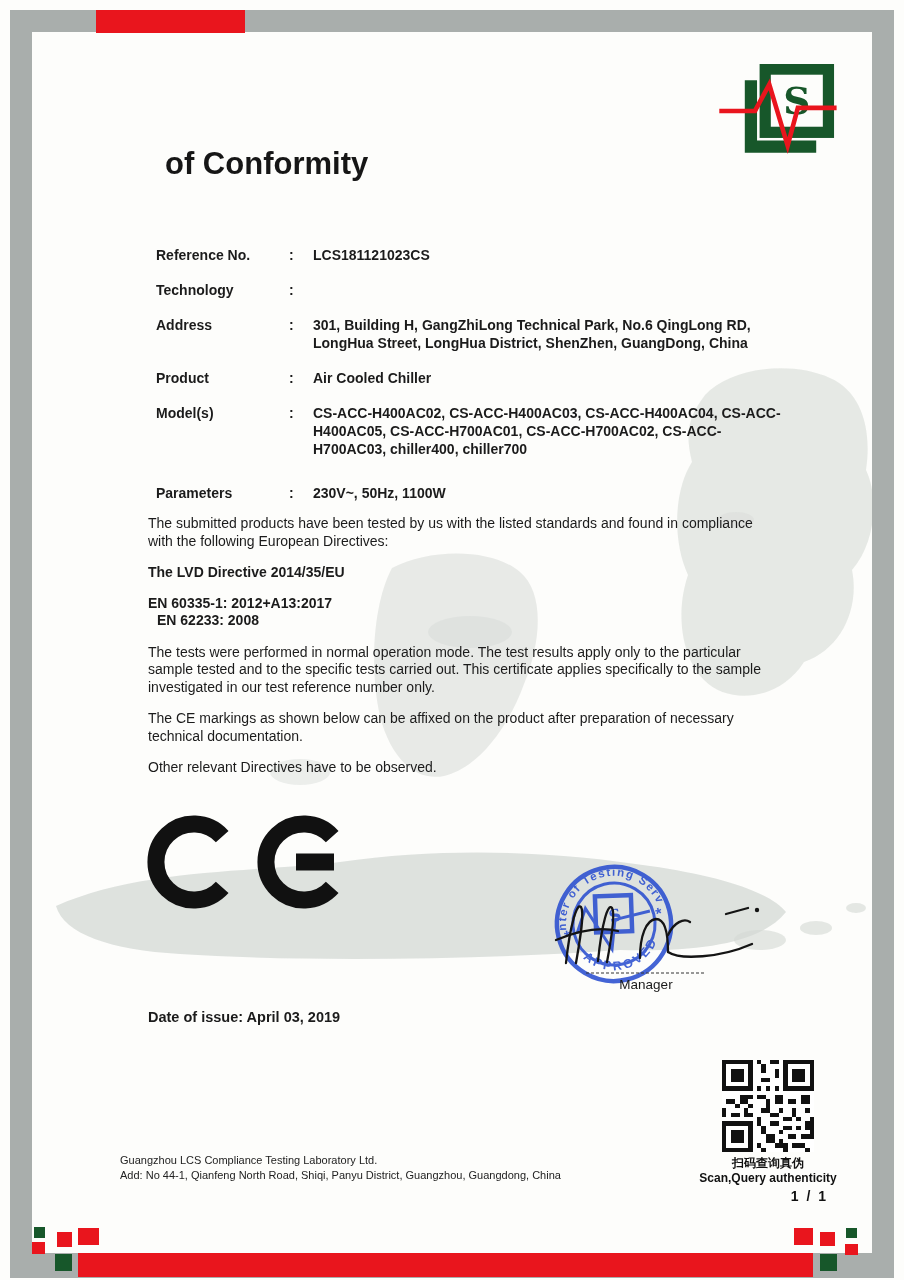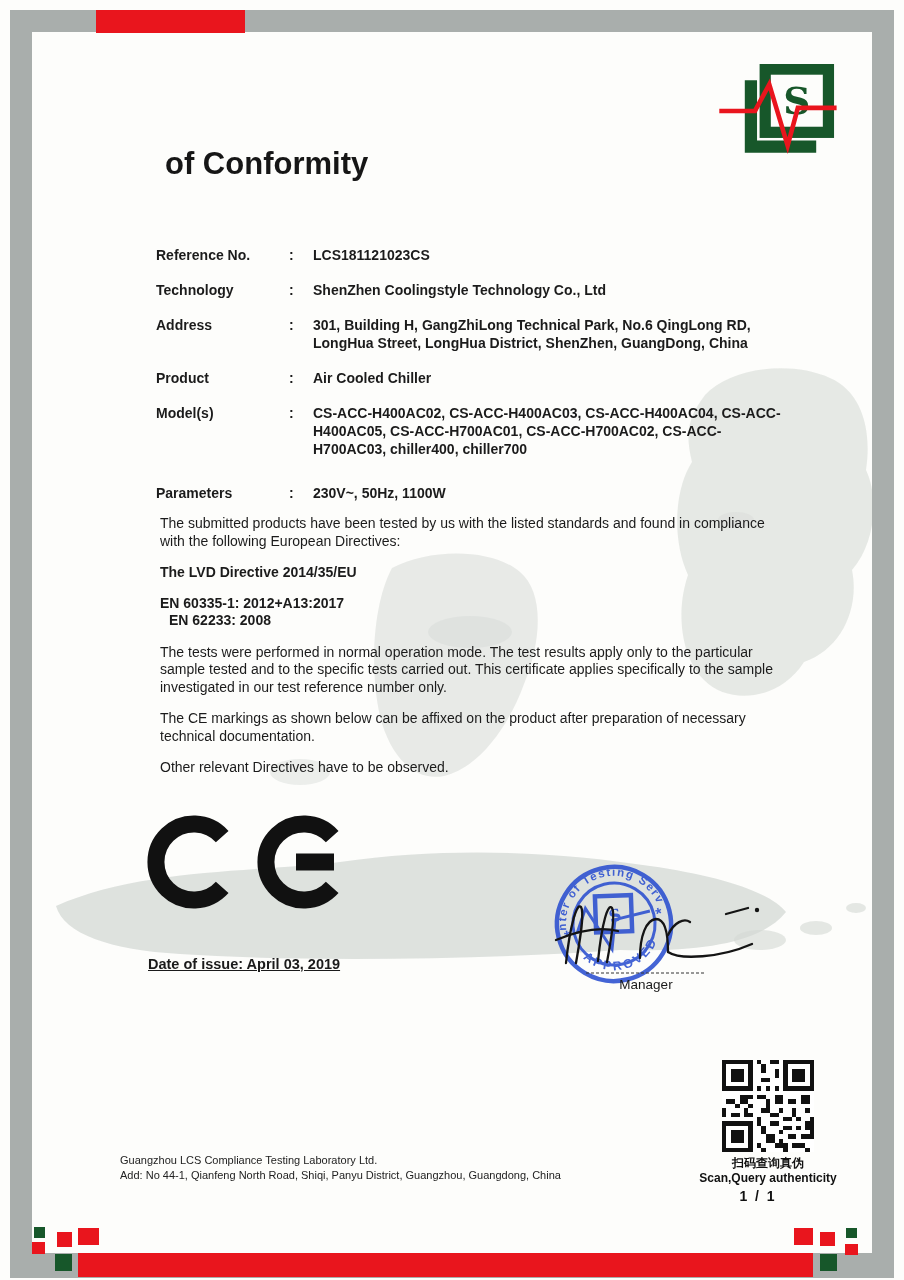--- a/index.html
+++ b/index.html
@@ -90,7 +90,6 @@
     <div class="frow">
       <span class="flabel">Technology</span>
       <span class="fcolon">:</span>
-      <span class="fvalue">ShenZhen Coolingstyle Technology Co., Ltd</span>
     </div>
     <div class="frow">
       <span class="flabel">Address</span>

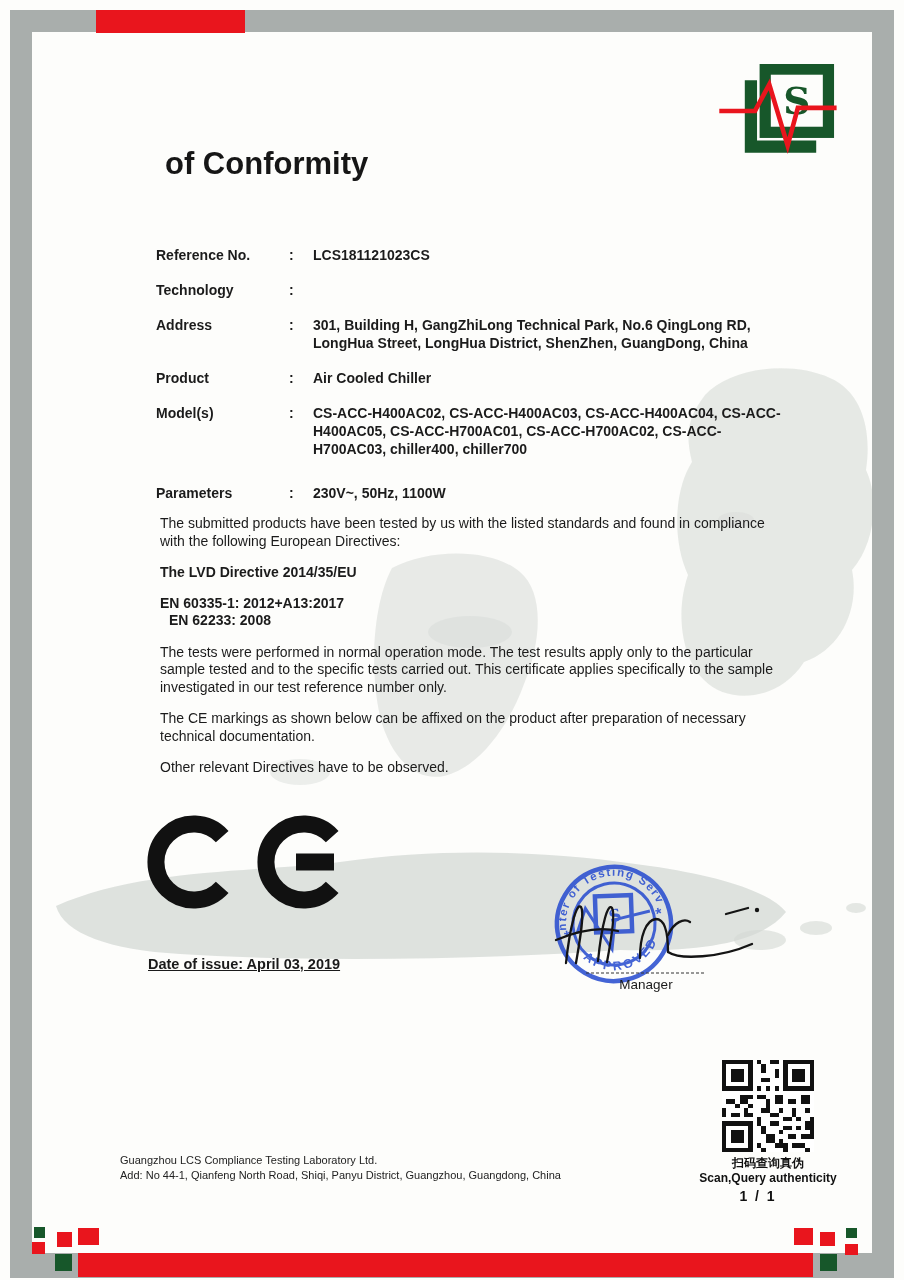--- a/index.html
+++ b/index.html
@@ -20,7 +20,7 @@
   .fvalue{width:475px;}
   
   .bodytxt{width:628px;font-size:14px;line-height:17.5px;}
-  .bodytxt p{margin:0 0 14px 12px;}
+  .bodytxt p{margin:0 0 14px 0;}
   .bodytxt p.b{font-weight:bold;margin-bottom:13px;}
   .bodytxt p.std{font-weight:bold;margin-bottom:0;}
   .bodytxt p.std-last{font-weight:bold;margin-bottom:14px;padding-left:9px;}

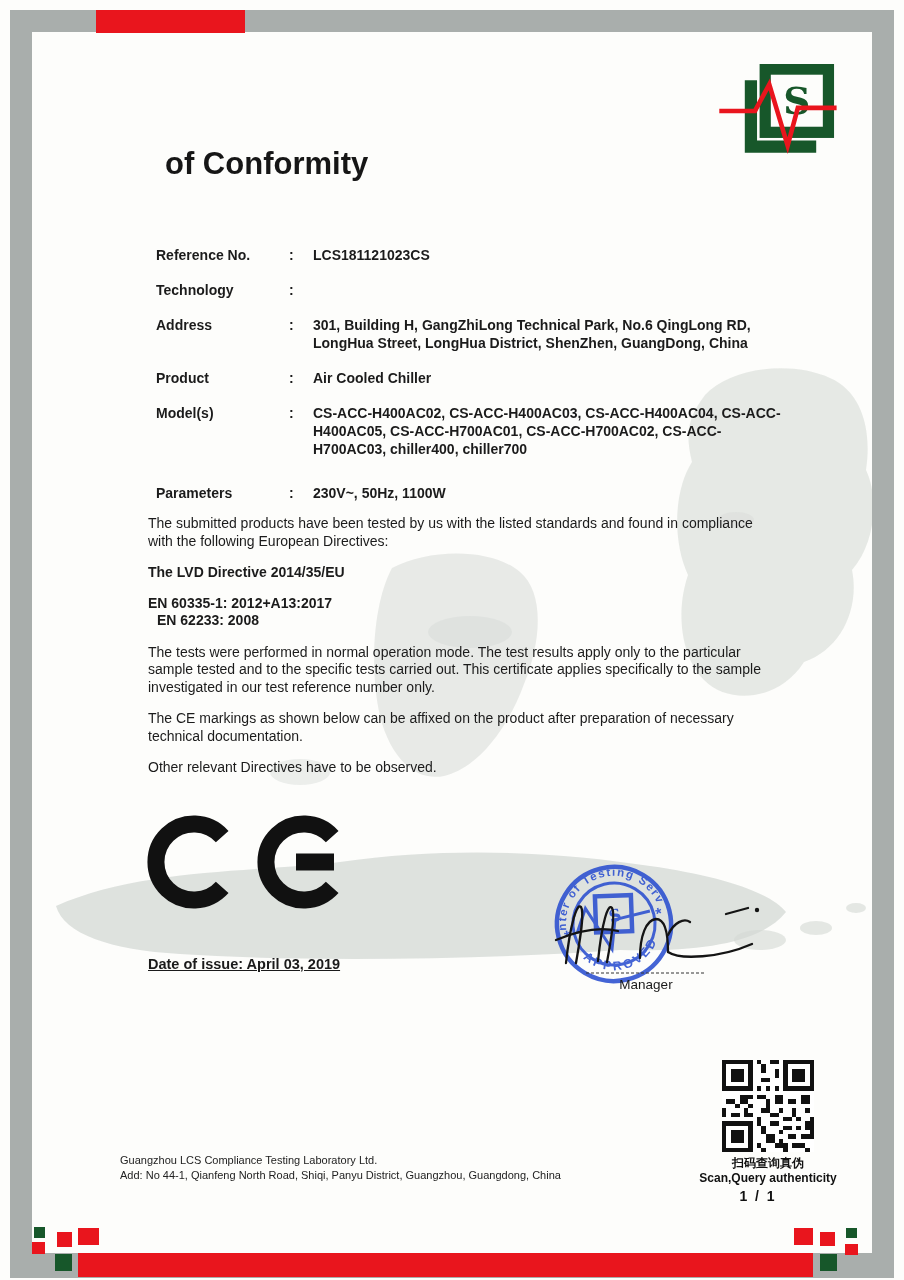--- a/index.html
+++ b/index.html
@@ -131,7 +131,7 @@
     </g>
   </svg>
 
-  <div class="abs z2 dateline" style="left:148px;top:956px;text-decoration:underline;">Date of issue: April 03, 2019</div>
+  <div class="abs z2 dateline" style="left:148px;top:1009px;">Date of issue: April 03, 2019</div>
 
   <svg class="abs z3" style="left:530px;top:845px;" width="250" height="160" viewBox="530 845 250 160">
     <defs>

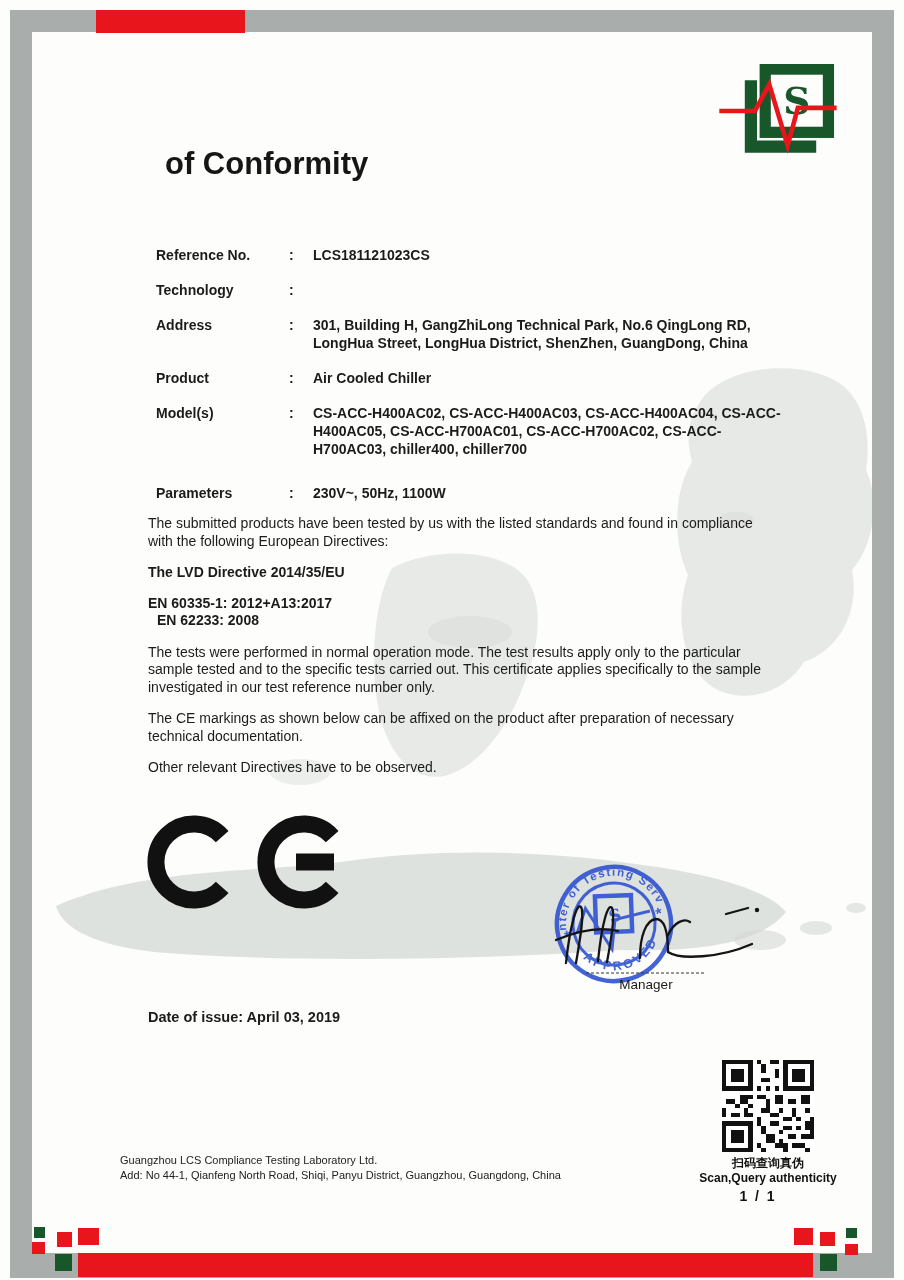--- a/index.html
+++ b/index.html
@@ -28,7 +28,7 @@
   .dateline{font-size:14.5px;font-weight:bold;}
   .footer{font-size:11px;line-height:14.5px;color:#222;}
   .qr-cap{font-size:12px;font-weight:bold;text-align:center;line-height:14px;color:#111;}
-  .pageno{font-size:14px;font-weight:bold;letter-spacing:2px;text-align:center;color:#111;}
+  .pageno{font-size:14px;font-weight:bold;letter-spacing:2px;text-align:right;color:#111;}
   .z2{z-index:2;} .z3{z-index:3;}
   svg{display:block;}
 </style>

